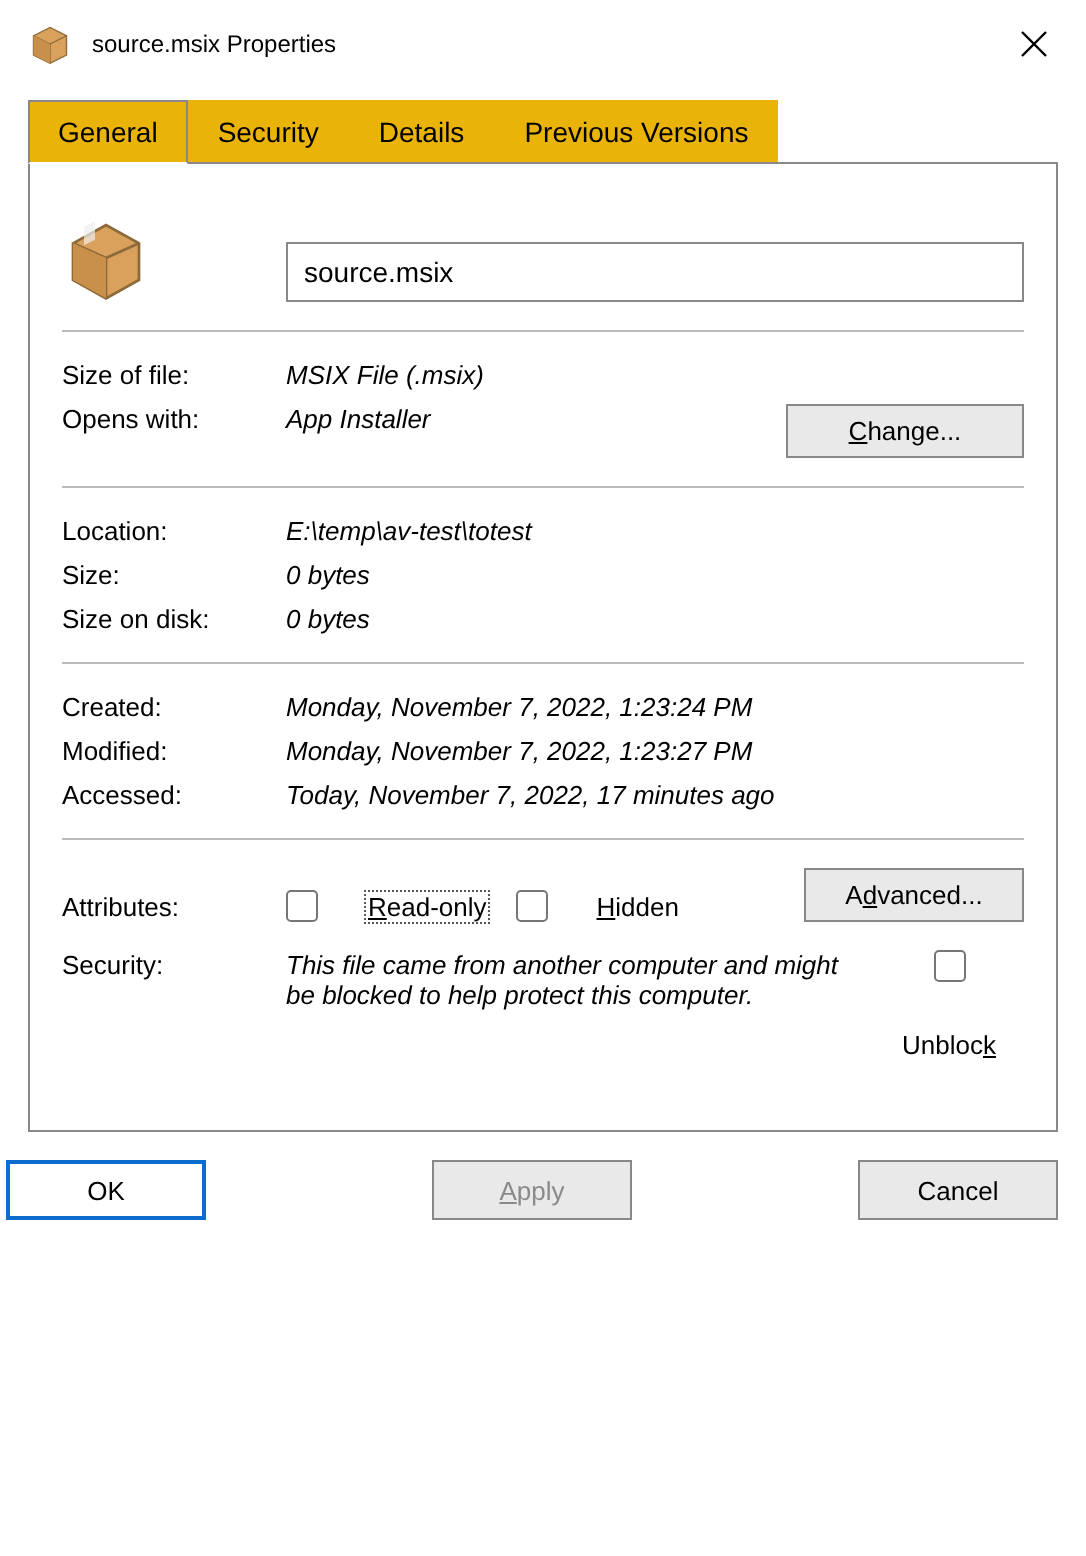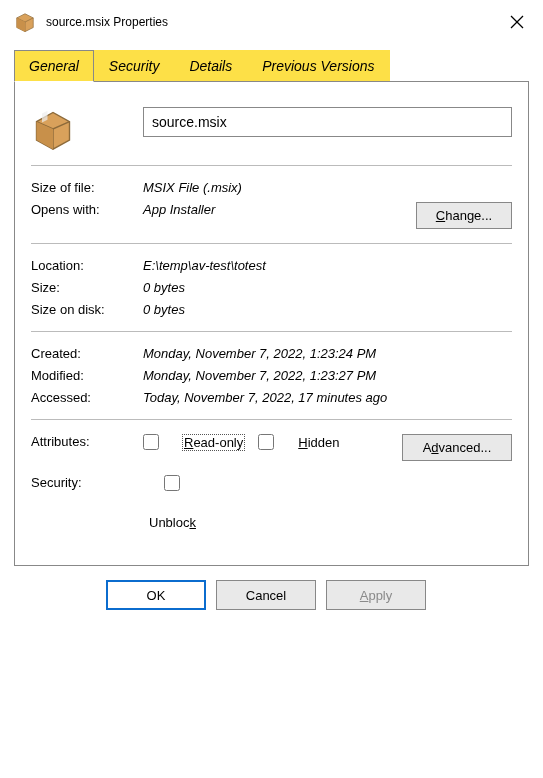--- a/index.html
+++ b/index.html
@@ -35,9 +35,8 @@
       border: 1px solid transparent;
       border-bottom: none;
       position: relative;
-      background: #fde047;
+      background: #eab308;
       cursor: default;
-      font-style: italic;
     }
     .tab.active {
       border: 1px solid #888;

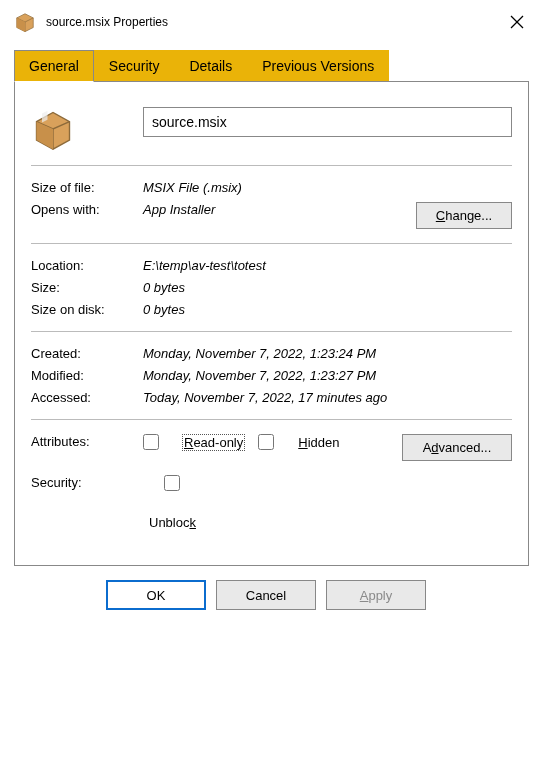--- a/index.html
+++ b/index.html
@@ -143,7 +143,7 @@
 
 <div class="panel">
 
-  <div class="row" style="align-items:flex-start;">
+  <div class="row" style="align-items:flex-end;">
     <span class="bigicon">
       <svg viewBox="0 0 48 48" width="44" height="44">
         <polygon points="6,16 24,6 42,16 42,36 24,46 6,36" fill="#d9a15b" stroke="#8c6a3a" stroke-width="1.5"></polygon>

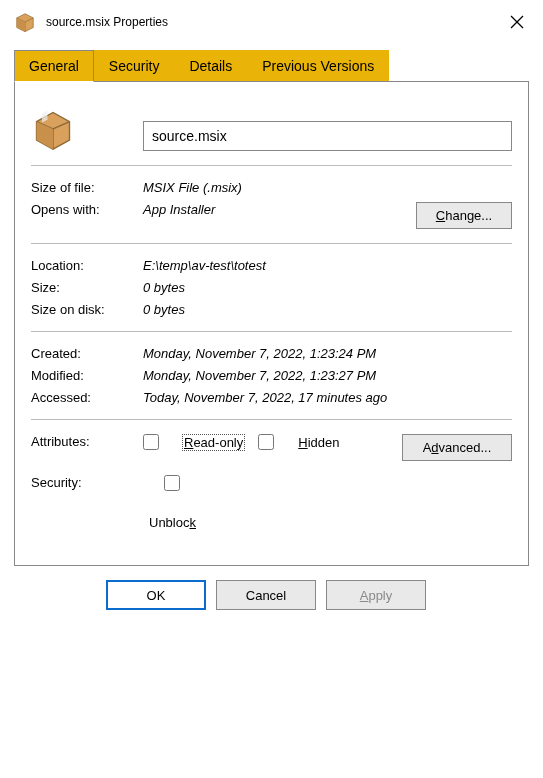--- a/index.html
+++ b/index.html
@@ -92,7 +92,7 @@
     .btn.primary { border: 2px solid #0b6cce; background: #fff; }
     .openswith-row { align-items: flex-start; }
     .openswith-row .value { flex: 1; }
-    .openswith-row .btn { width: 96px; }
+    .openswith-row .btn { width: 119px; }
     .chk {
       display: inline-flex; align-items: center; gap: 24px;
       margin-right: 14px;

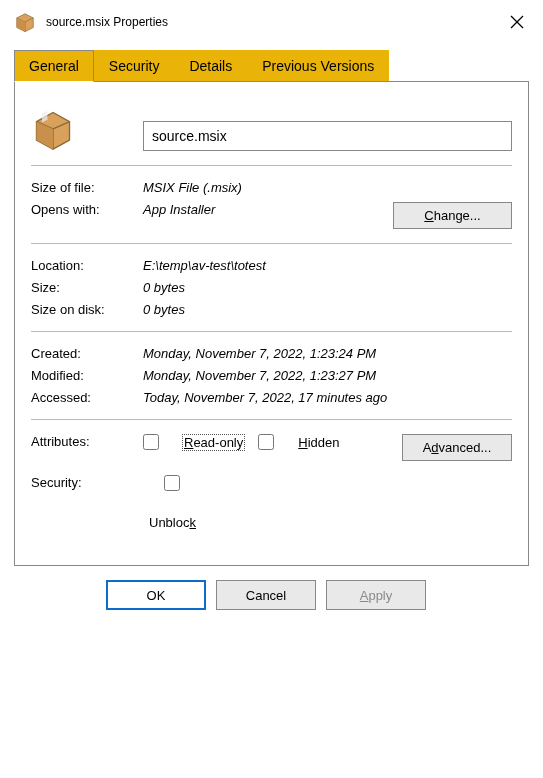--- a/index.html
+++ b/index.html
@@ -98,7 +98,7 @@
       margin-right: 14px;
     }
     .chk input { width: 16px; height: 16px; }
-    .attrs-row { align-items: flex-start; }
+    .attrs-row { align-items: flex-end; }
     .attrs-row .dotted { outline: 1px dotted #555; outline-offset: 0px; padding: 0 1px; }
     .advanced-btn { margin-left: auto; width: 110px; }
     .sec-row .value { padding-right: 8px; }

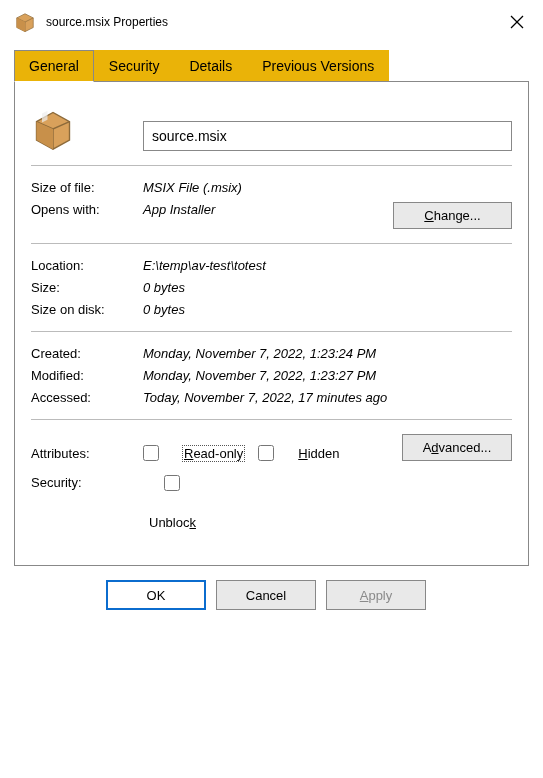--- a/index.html
+++ b/index.html
@@ -216,6 +216,7 @@
 
   <div class="row sec-row" style="margin-top:14px;">
     <div class="label">Security:</div>
+    <div class="value">This file came from another computer and might be blocked to help protect this computer.</div>
     <label class="chk unblock">
       <input type="checkbox" style="">
       <span>Unbloc<span class="u">k</span></span>

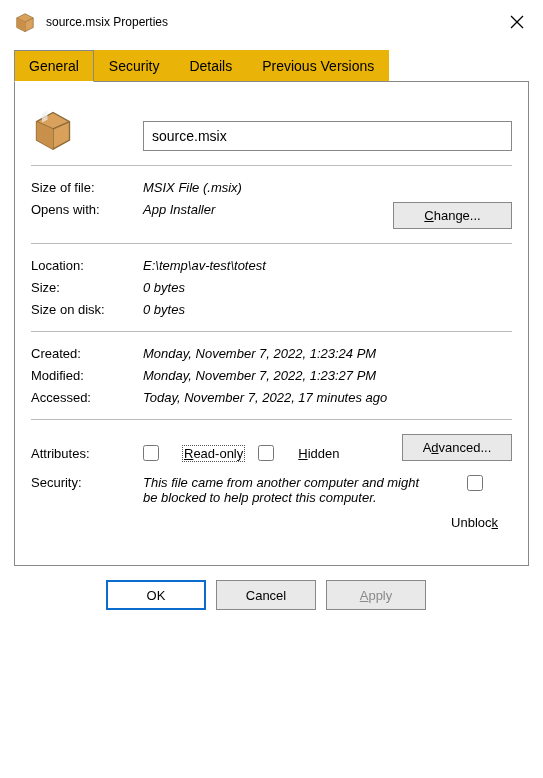--- a/index.html
+++ b/index.html
@@ -105,7 +105,7 @@
     .unblock { margin-left: 6px; flex-direction: column; }
     .footer {
       display: flex;
-      justify-content: center;
+      justify-content: space-between;
       gap: 10px;
       padding: 14px 14px 0 3px;
     }

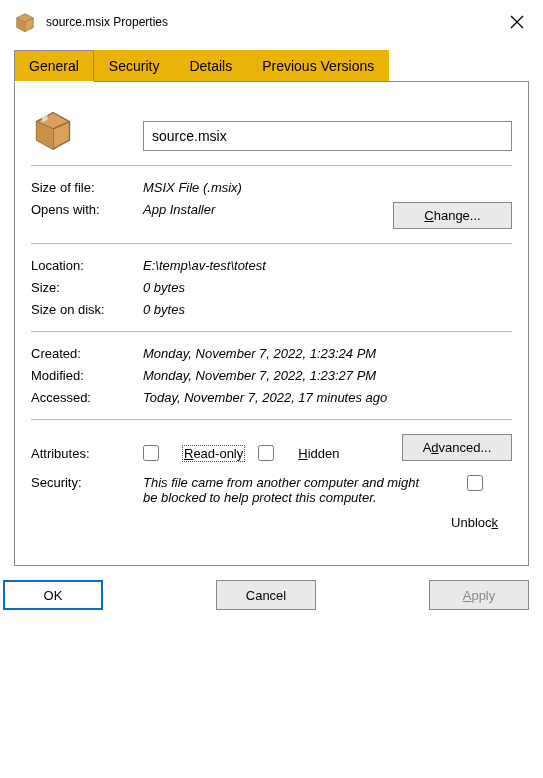--- a/index.html
+++ b/index.html
@@ -227,8 +227,8 @@
 
 <div class="footer">
   <button class="btn primary">OK</button>
+  <button class="btn disabled"><span class="u">A</span><span>pply</span></button>
   <button class="btn">Cancel</button>
-  <button class="btn disabled"><span class="u">A</span><span>pply</span></button>
 </div>
 
 </body></html>

